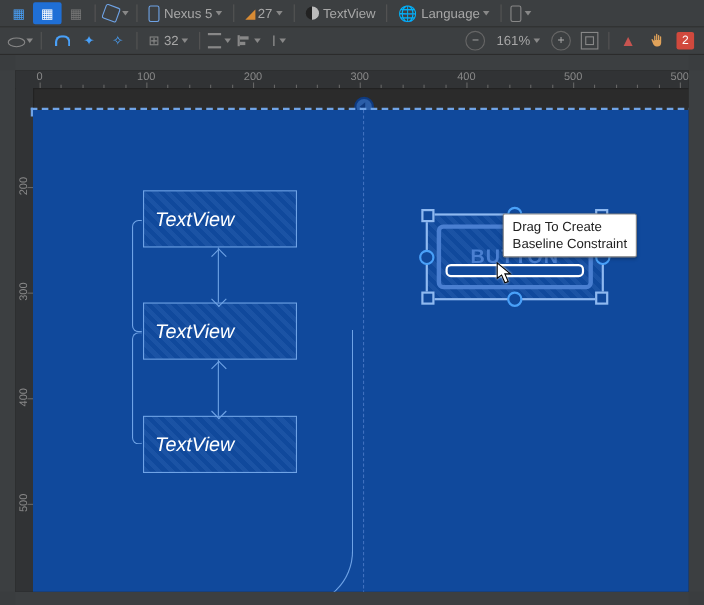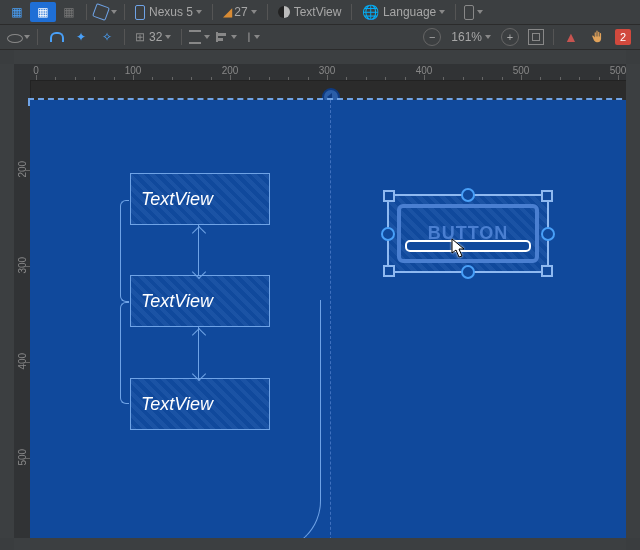--- a/index.html
+++ b/index.html
@@ -451,6 +451,8 @@
           <div class="baseline" style="top:44px;"></div>
         </div>
 
+        <div class="tooltip" style="left:427px;top:94px;">Drag To Create
+Baseline Constraint</div>
 
         <div class="cursor" style="left:421px;top:138px;">
           <svg width="16" height="20" viewBox="0 0 16 20">

